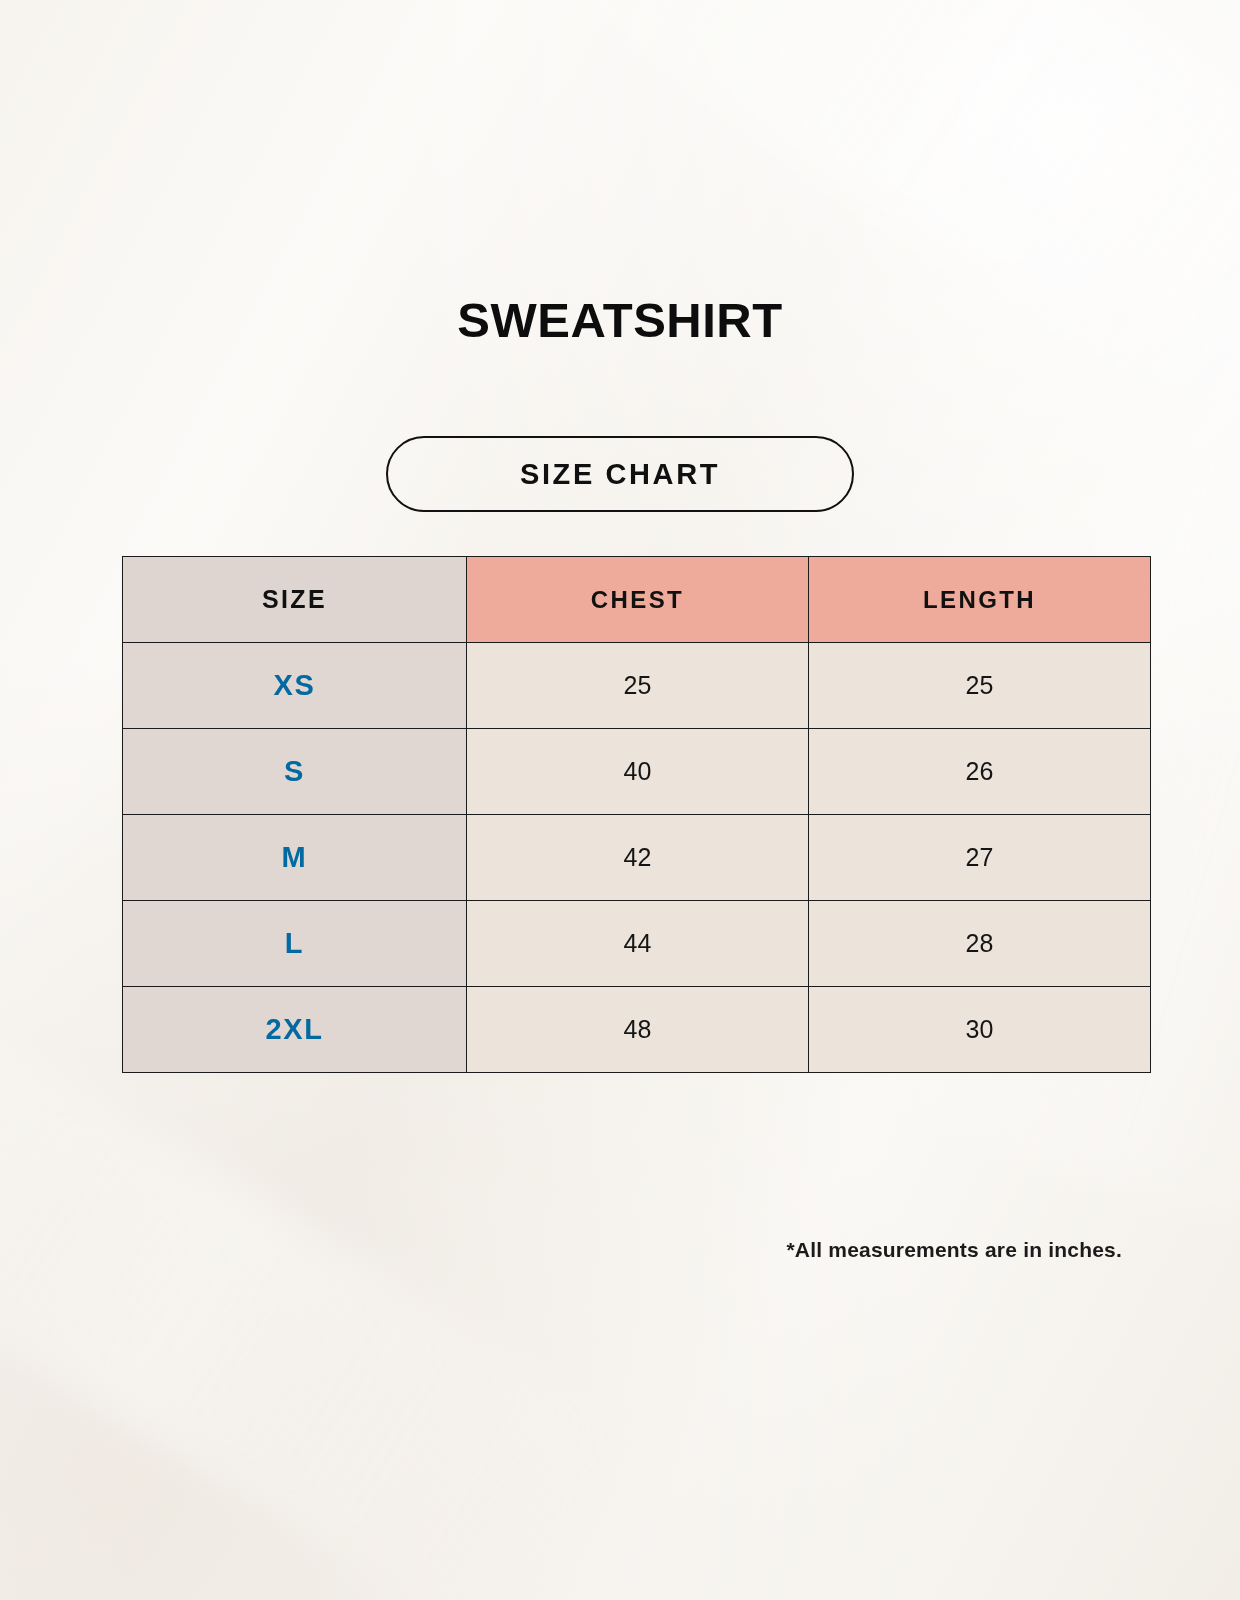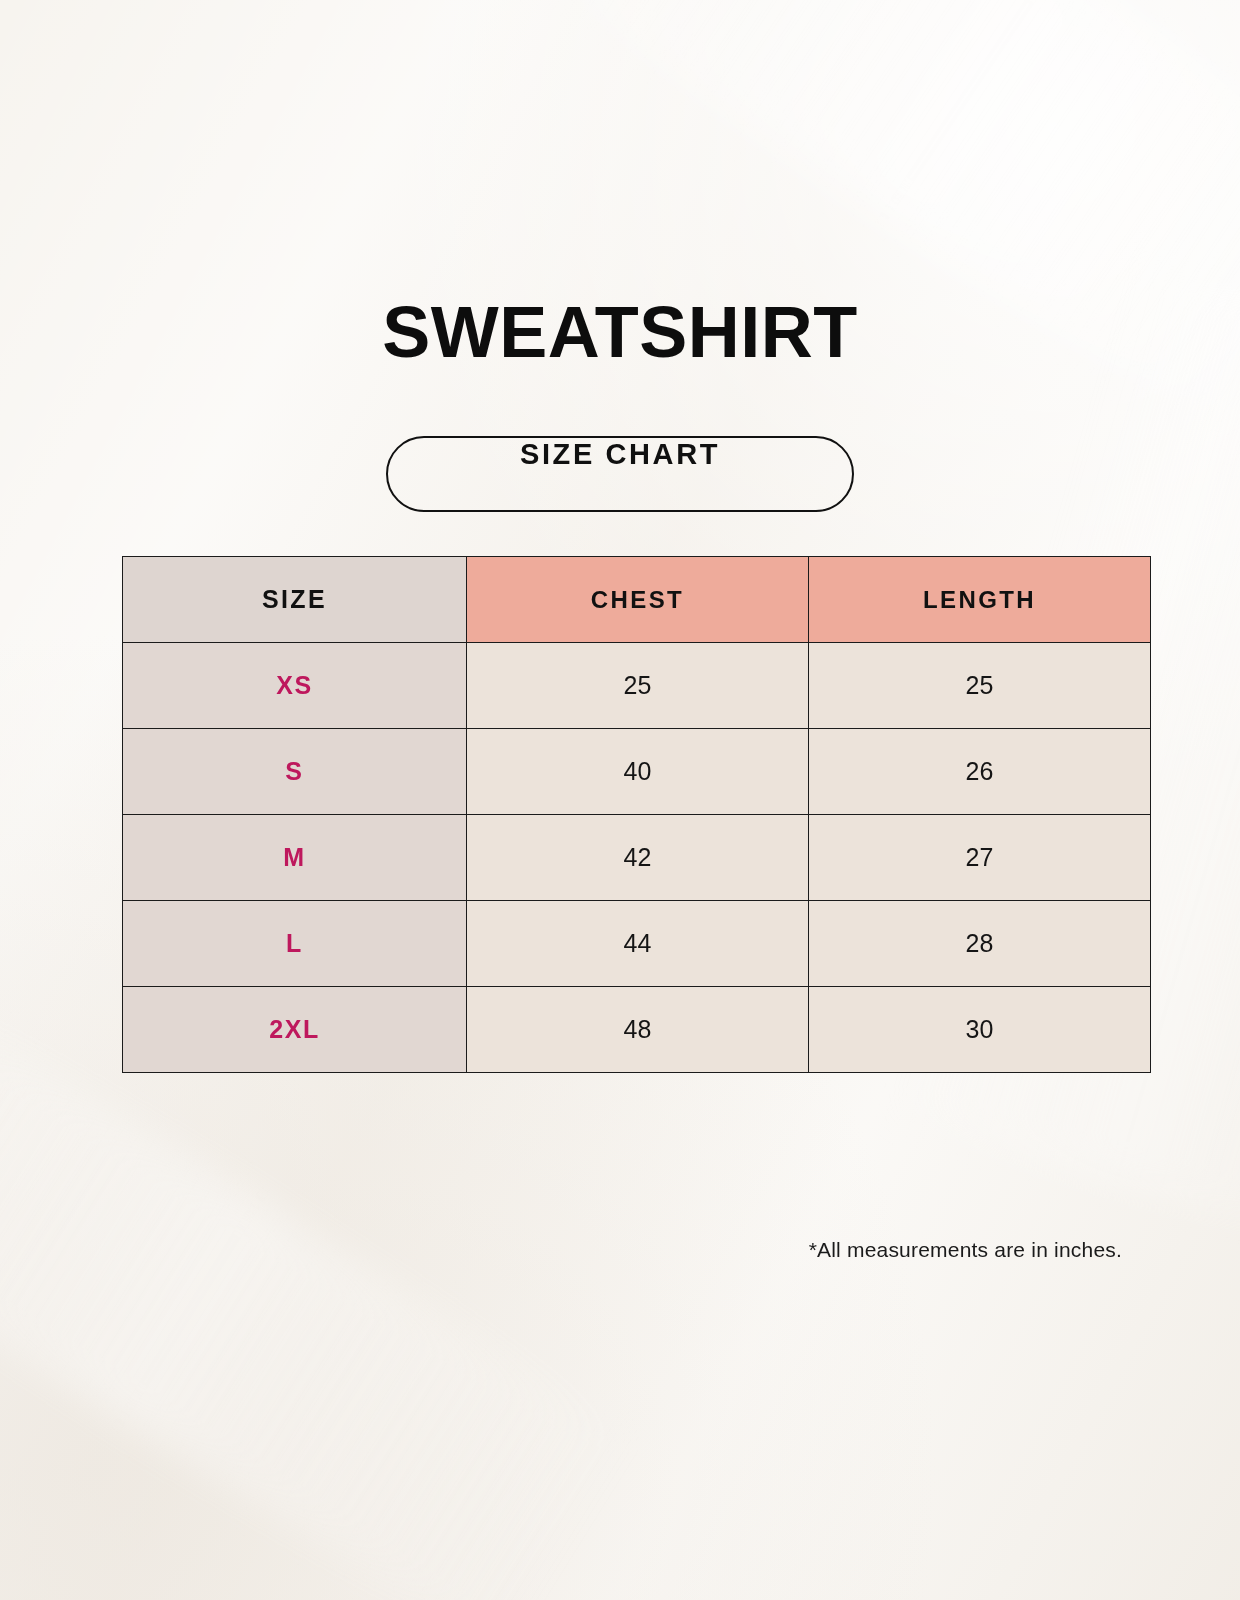--- a/index.html
+++ b/index.html
@@ -48,7 +48,7 @@
     left: 0;
     width: 1240px;
     text-align: center;
-    font-size: 72px;
+    font-size: 49px;
     font-weight: 700;
     letter-spacing: 0.5px;
     color: #0d0d0d;

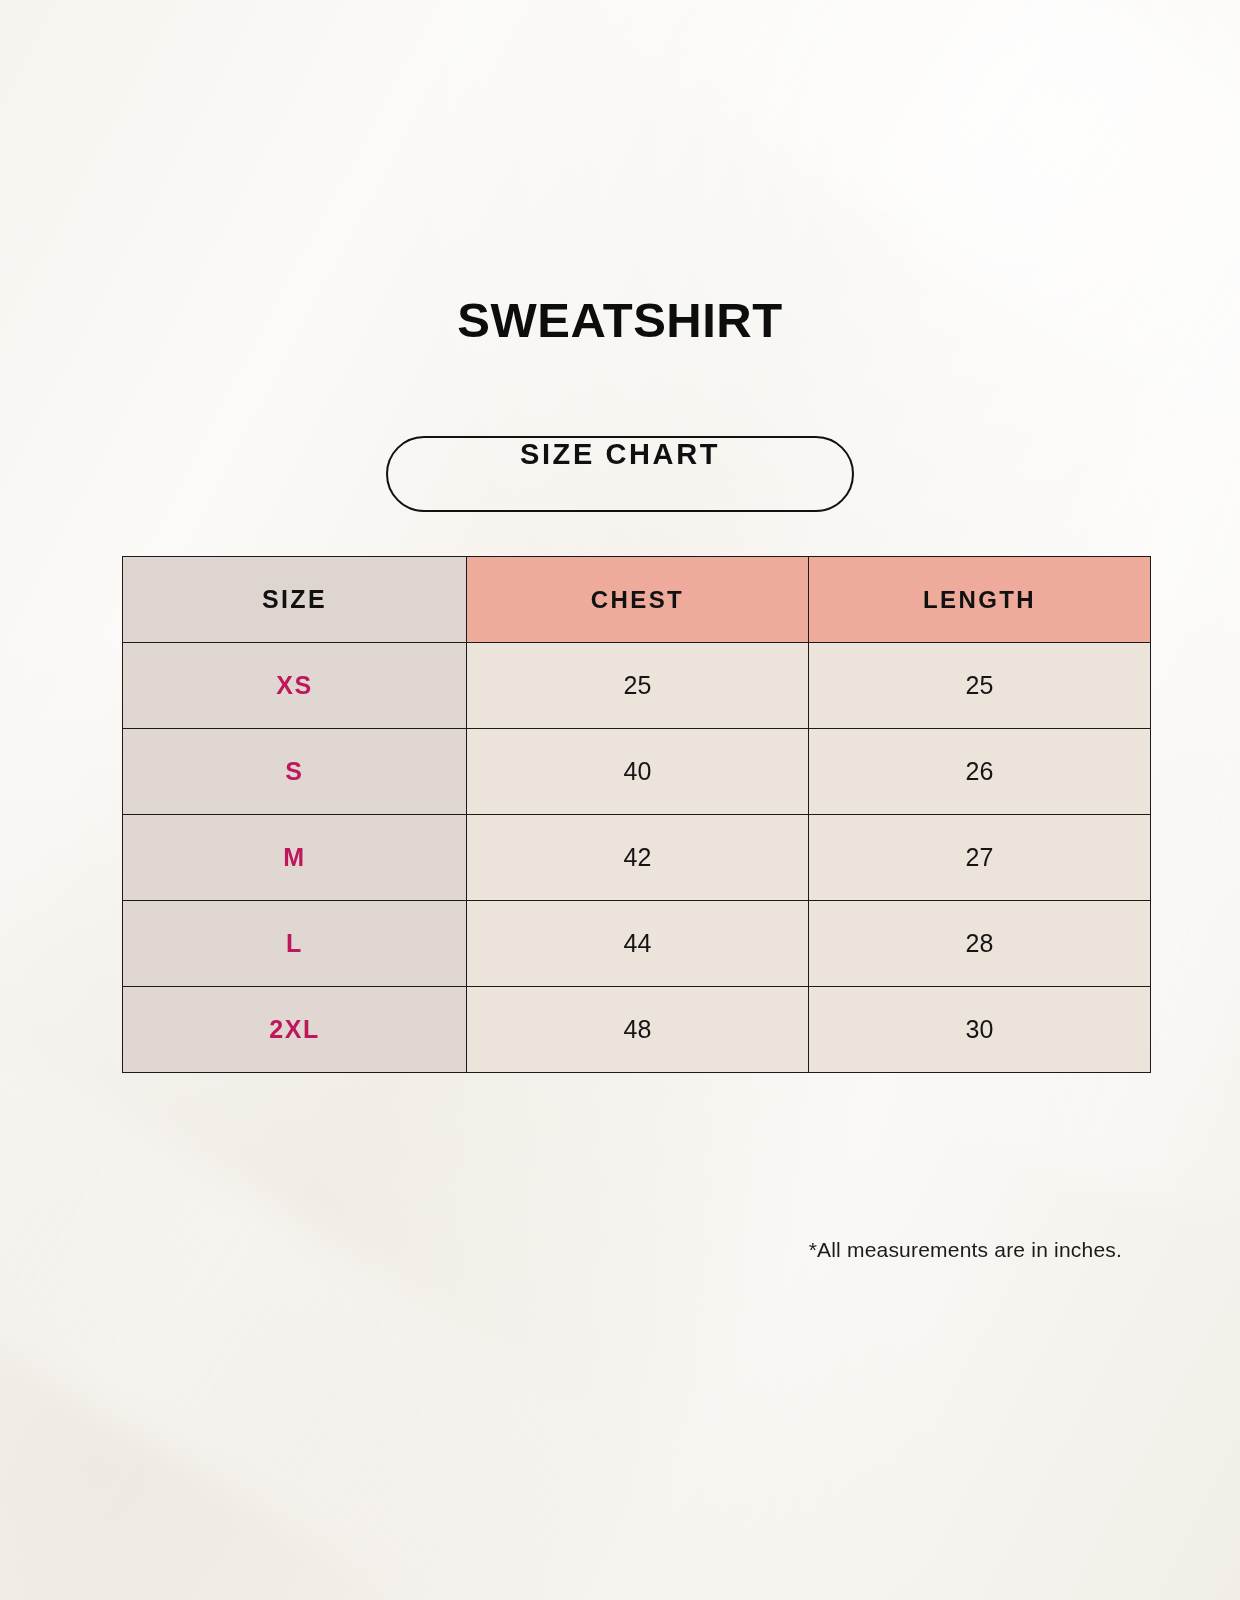--- a/index.html
+++ b/index.html
@@ -65,6 +65,7 @@
     border: 2px solid #111;
     border-radius: 40px;
     display: flex;
+    align-items: center;
     justify-content: center;
     box-sizing: border-box;
     background: transparent;

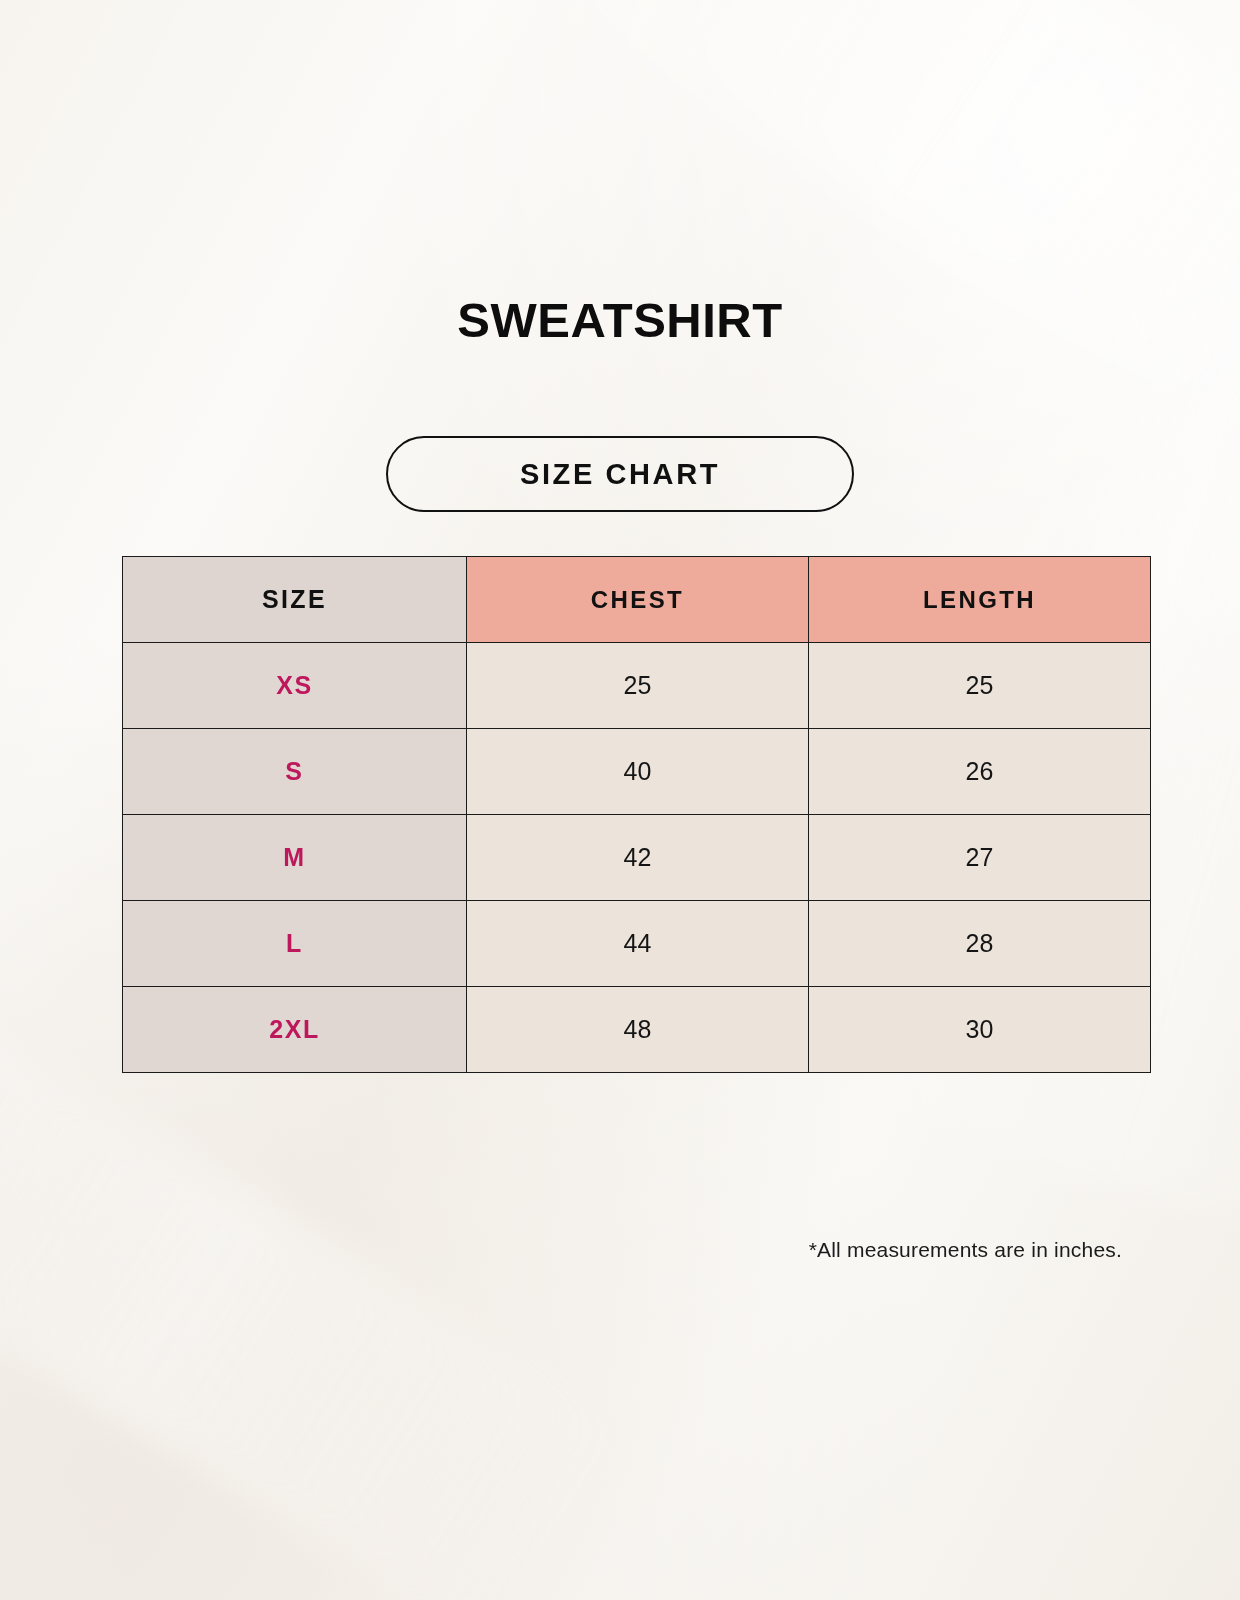--- a/index.html
+++ b/index.html
@@ -117,10 +117,10 @@
   }
   td.cell-size {
     background: #e1d7d2;
-    font-size: 25px;
+    font-size: 29px;
     font-weight: 700;
     letter-spacing: 1.6px;
-    color: #be185d;
+    color: #0369a1;
   }
   td.cell-val {
     background: #ece3da;

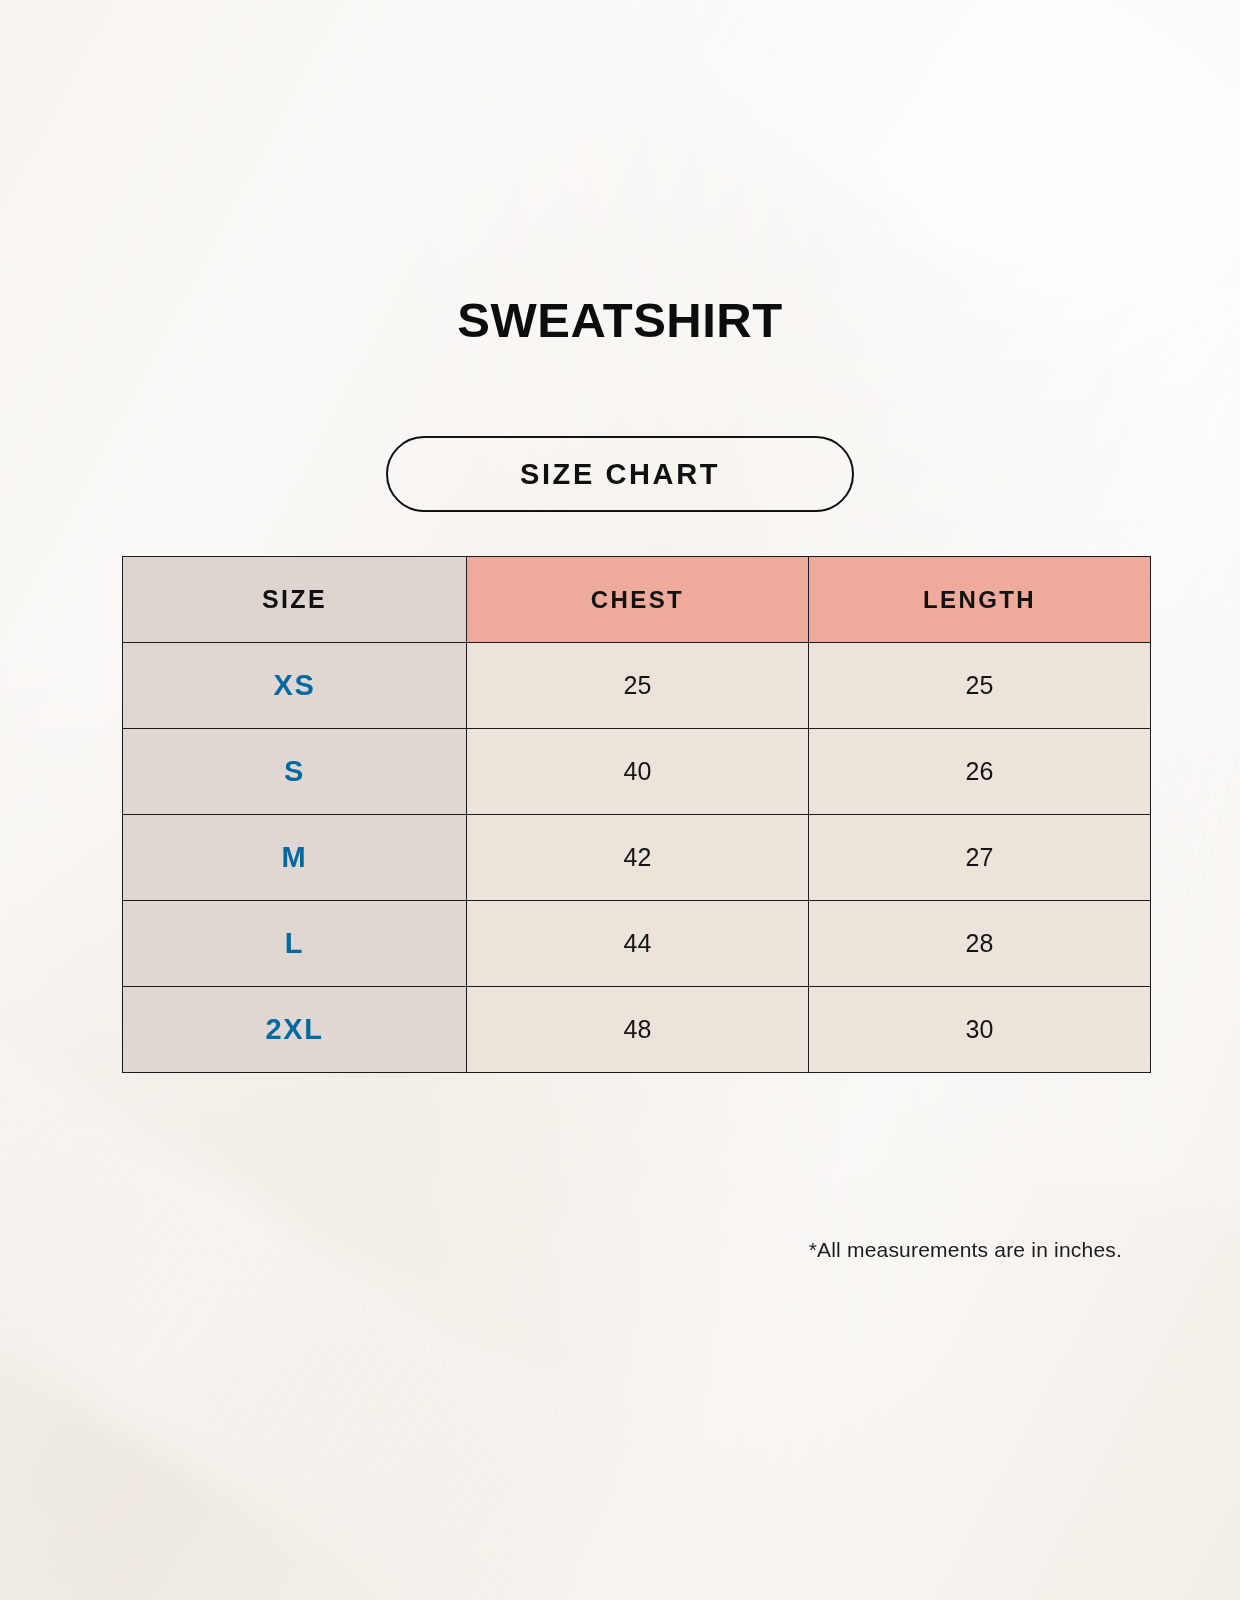--- a/index.html
+++ b/index.html
@@ -136,7 +136,7 @@
     width: 1028px;
     text-align: right;
     font-size: 21px;
-    font-weight: 400;
+    font-weight: 700;
     color: #1b1b1b;
     letter-spacing: 0.2px;
   }

